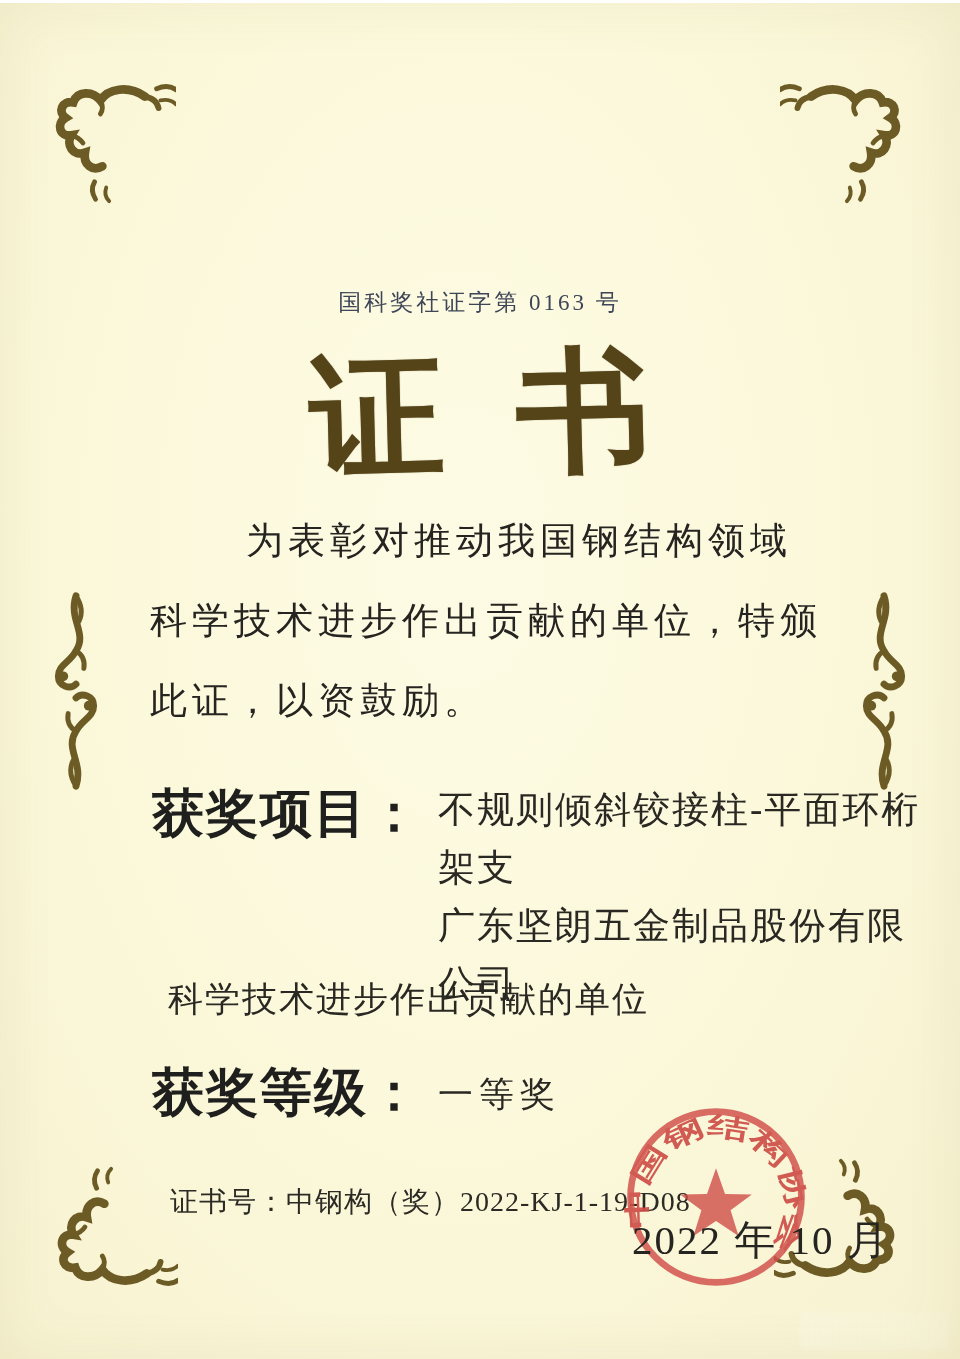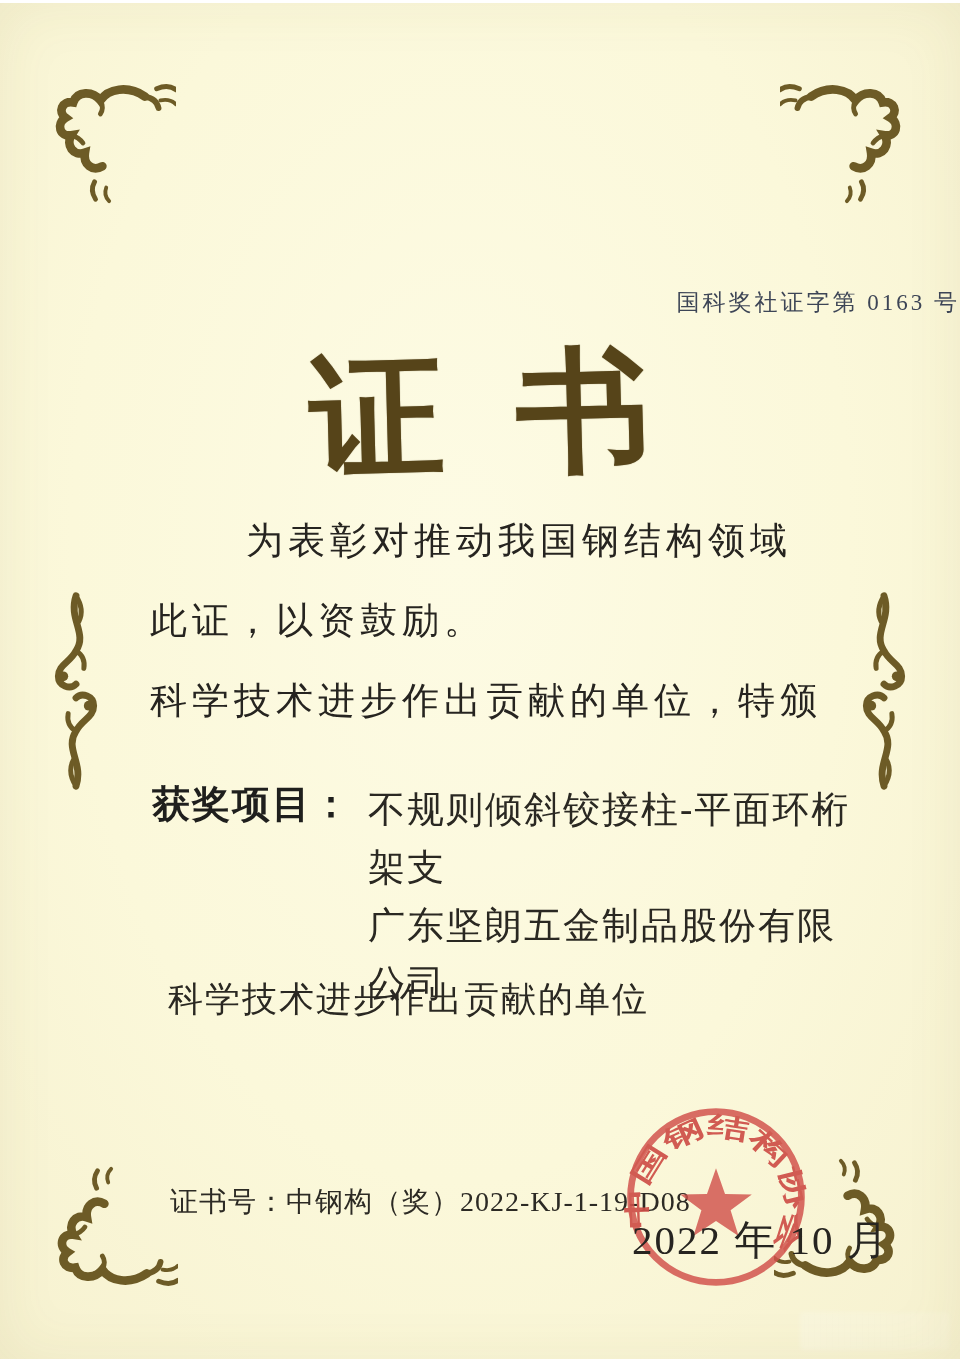--- a/index.html
+++ b/index.html
@@ -23,7 +23,7 @@
   }
   .reg-no{
     position:absolute;left:0;right:0;top:284px;
-    text-align:right;
+    text-align:center;
     font-size:23px;color:#3d4556;letter-spacing:3px;
   }
   .cert-title{

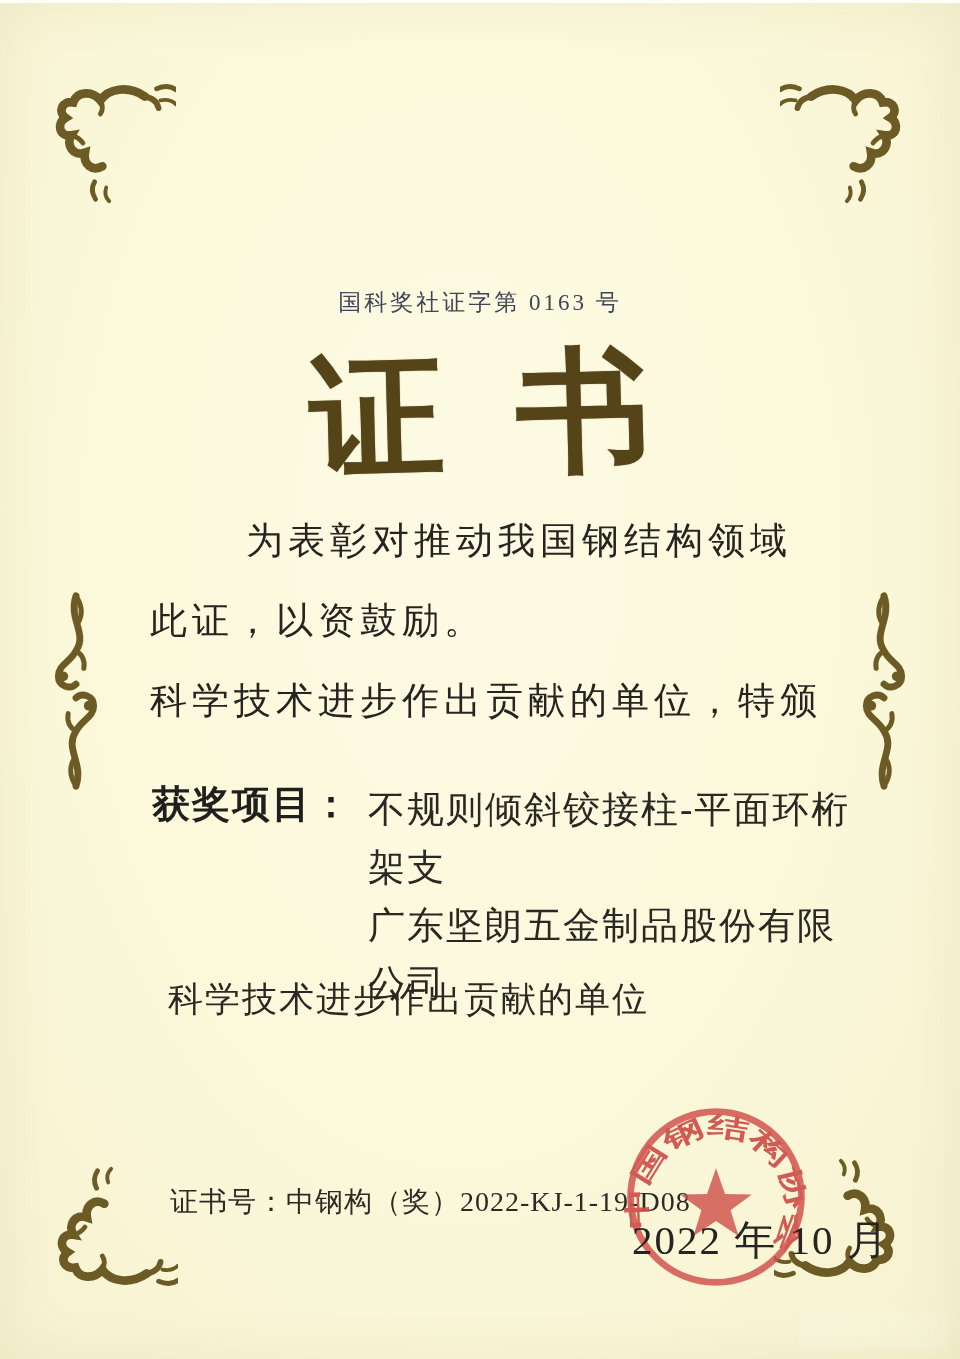--- a/index.html
+++ b/index.html
@@ -193,8 +193,8 @@
 
   <div class="body-text">
     <div class="indent">为表彰对推动我国钢结构领域</div>
+    <div>科学技术进步作出贡献的单位，特颁</div>
     <div>此证，以资鼓励。</div>
-    <div>科学技术进步作出贡献的单位，特颁</div>
   </div>
 
   <div class="field project">

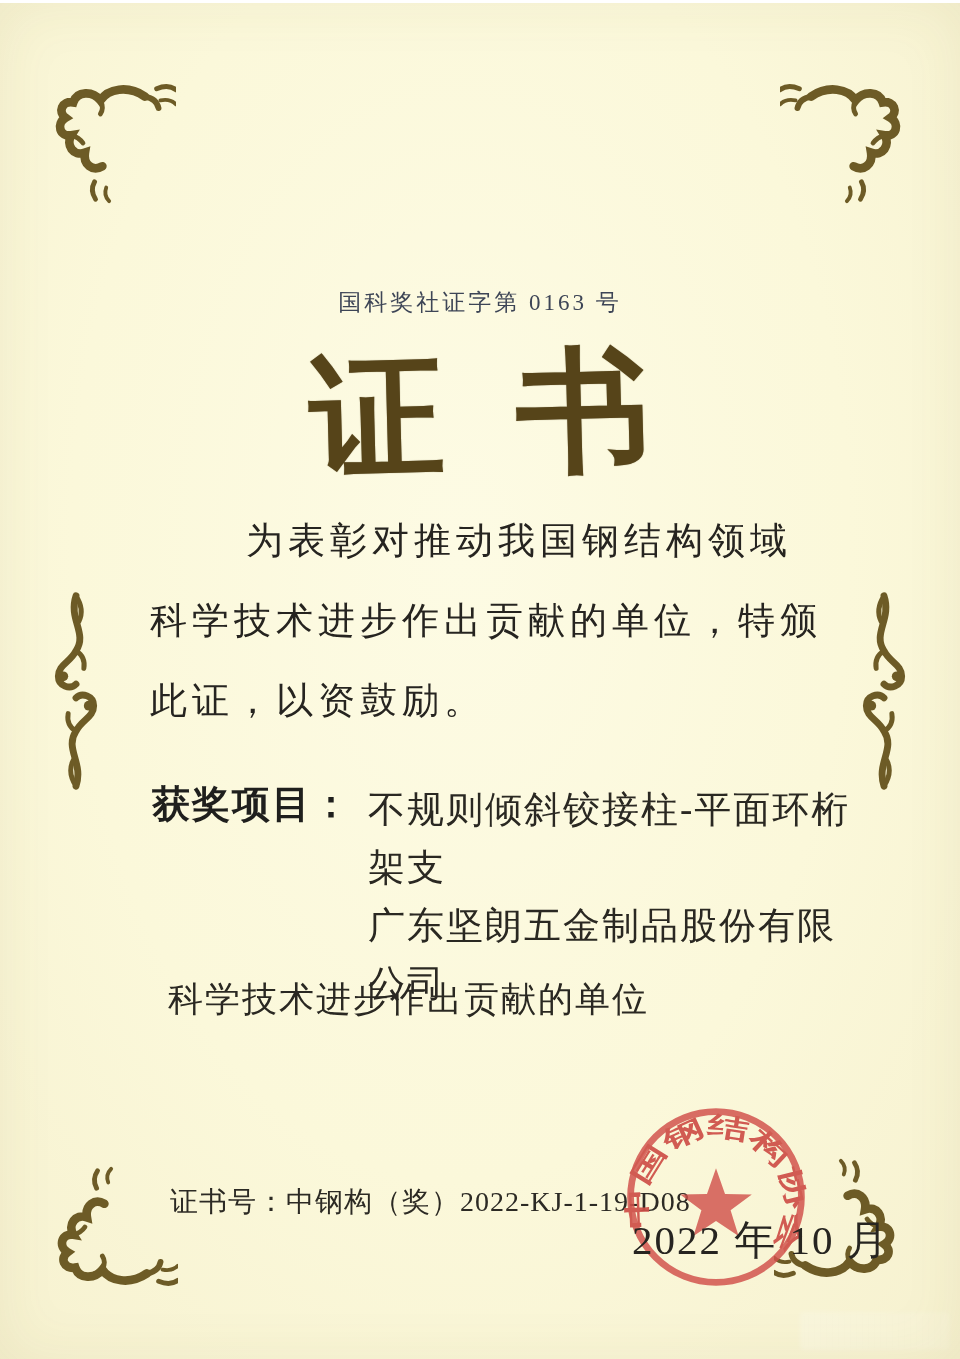--- a/index.html
+++ b/index.html
@@ -51,7 +51,7 @@
   }
   .field .label{
     font-family:Liberation Mono, monospace;
-    font-size:38px;font-weight:700;color:#1f1f1d;
+    font-size:52px;font-weight:700;color:#1f1f1d;
     letter-spacing:2px;white-space:nowrap;
   }
   .field .value{

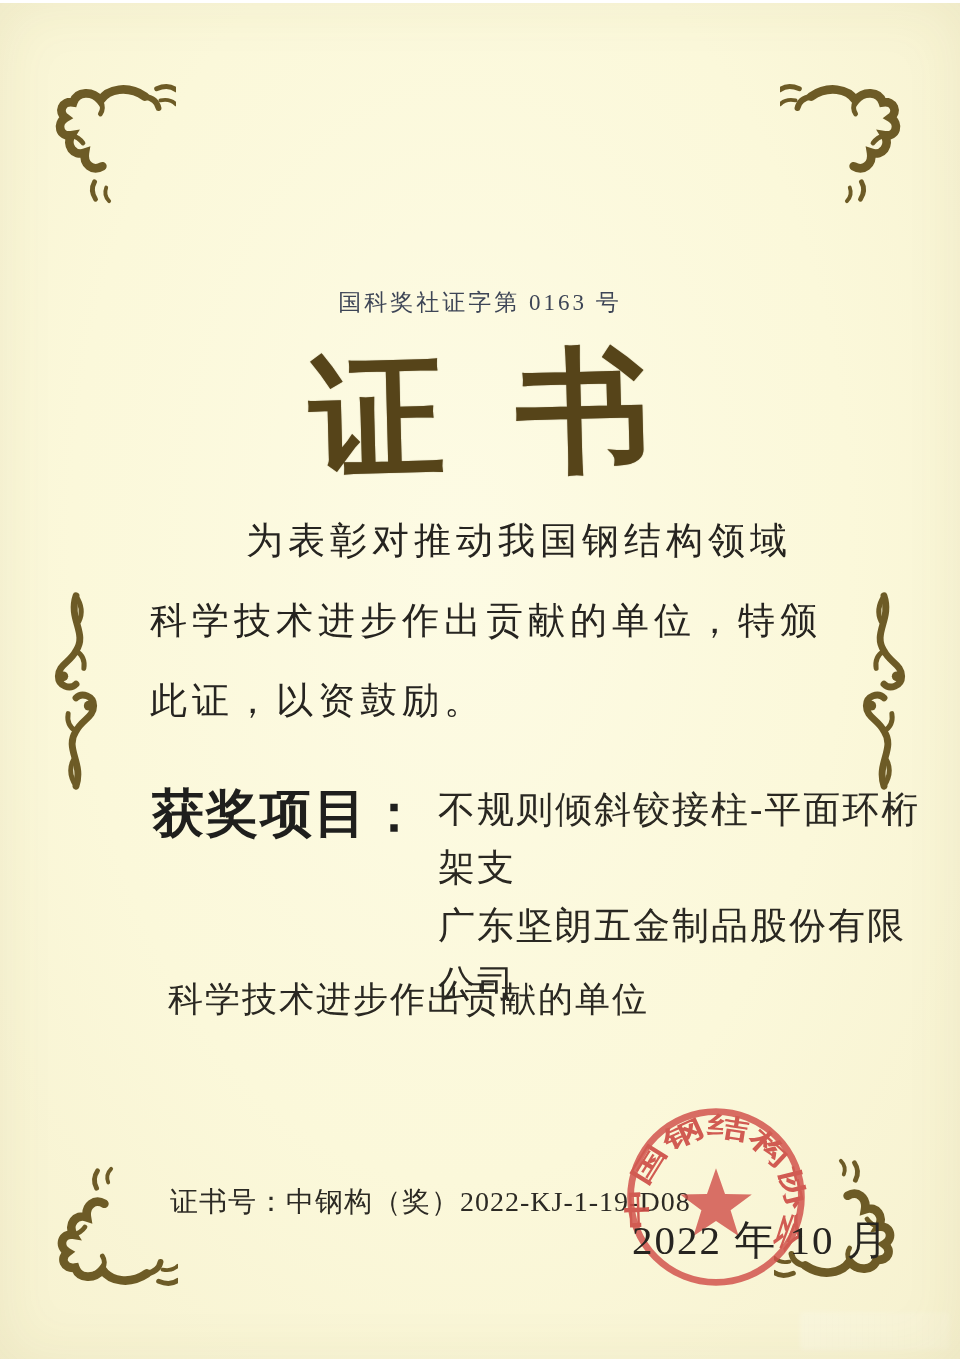--- a/index.html
+++ b/index.html
@@ -209,6 +209,10 @@
     <span class="value">科学技术进步作出贡献的单位</span>
   </div>
 
+  <div class="field grade">
+    <span class="label">获奖等级：</span>
+    <span class="value">一等奖</span>
+  </div>
 
   <div class="cert-no">证书号：中钢构（奖）2022-KJ-1-19-D08</div>
 

